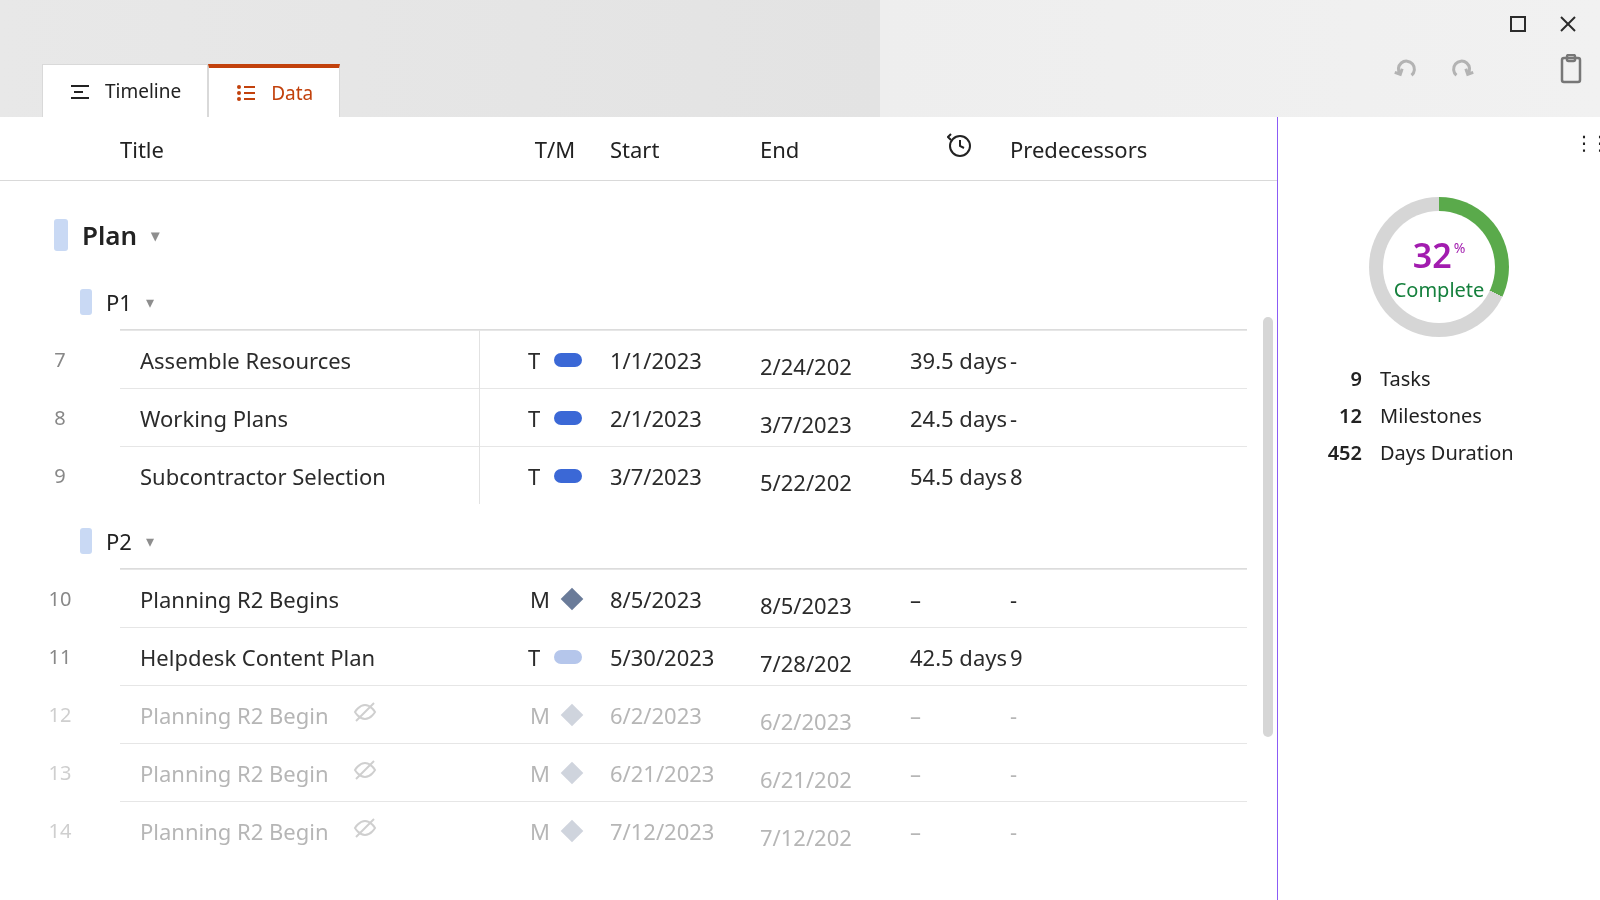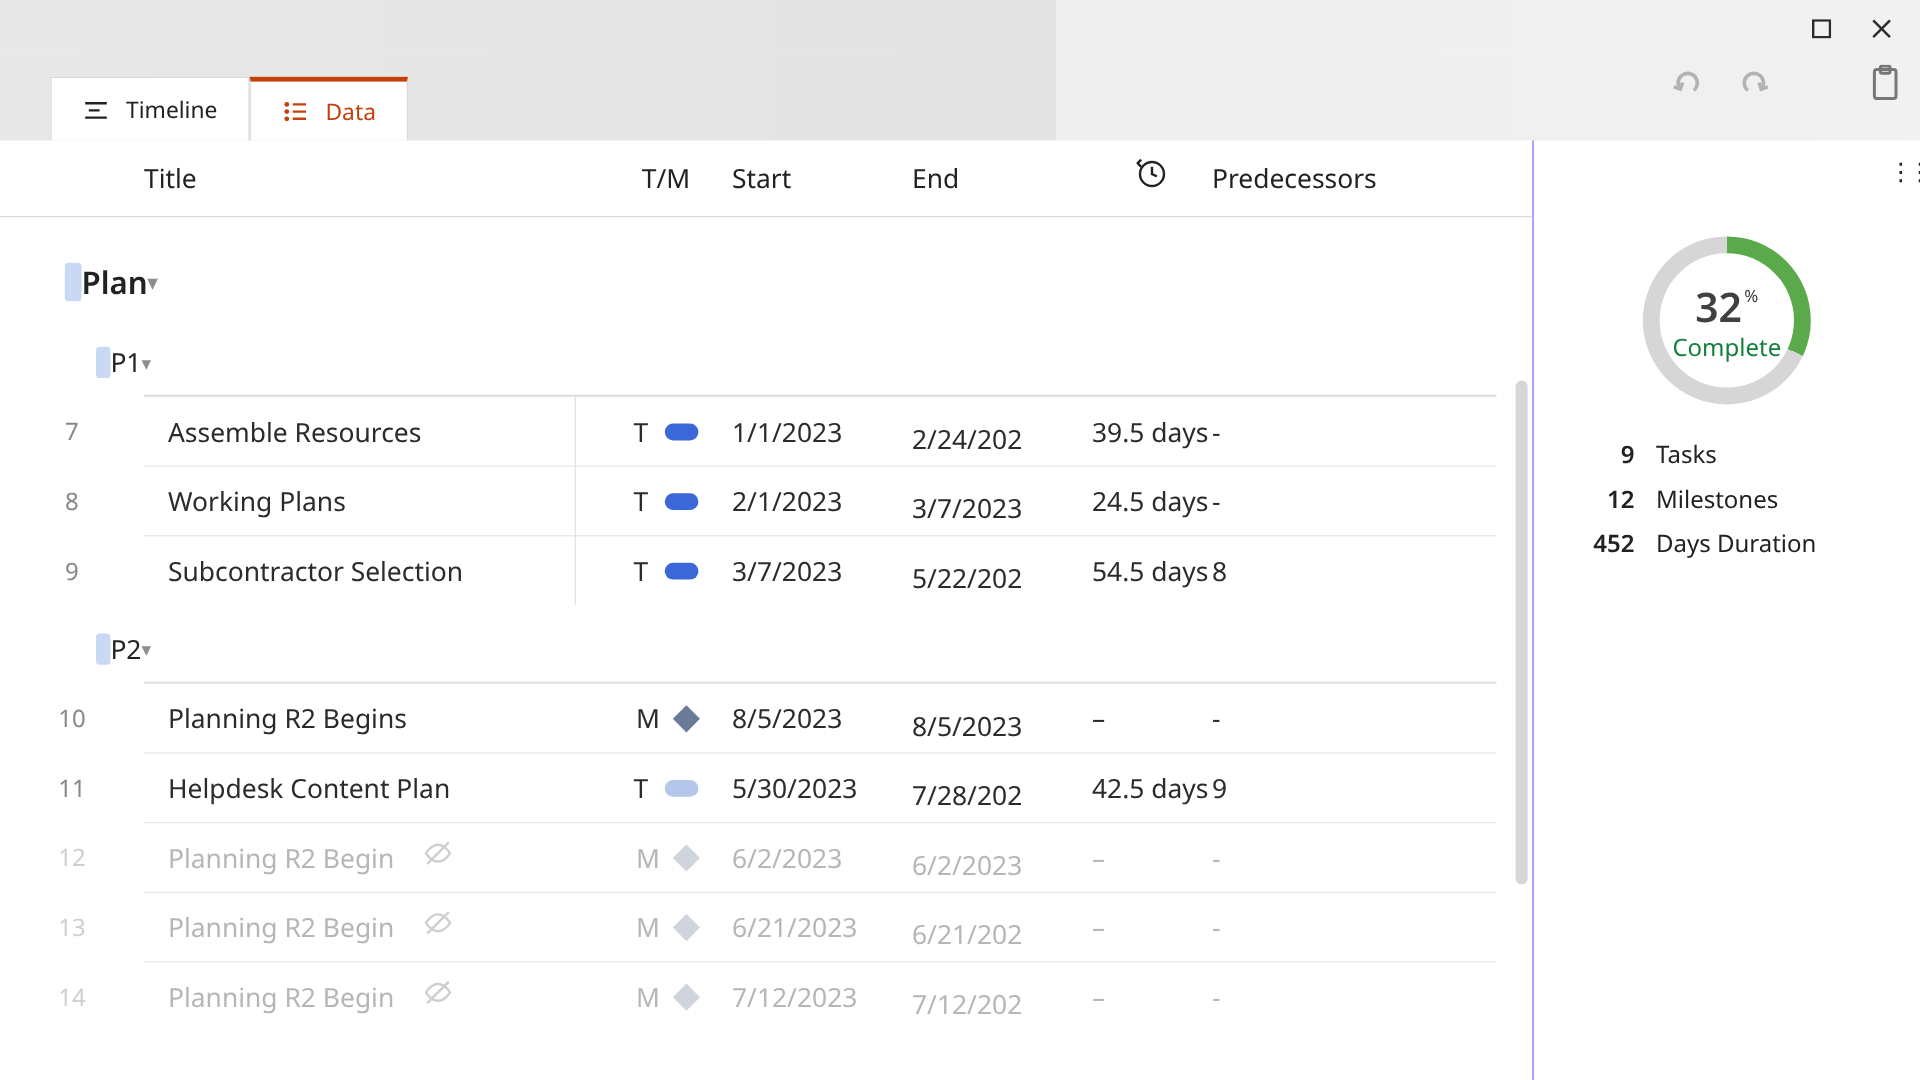--- a/index.html
+++ b/index.html
@@ -40,7 +40,7 @@
     .grid-body { overflow:hidden; position:relative; padding-top:36px; }
 
     
-    .group { display:flex; align-items:center; font-size:26px; font-weight:600; color:#222; padding:0 0 18px 54px;text-align:right; }
+    .group { display:flex; align-items:center; gap:14px; font-size:26px; font-weight:600; color:#222; padding:0 0 18px 54px;text-align:right; }
     .group.sub { font-size:22px; font-weight:400; color:#222; padding:12px 0 12px 80px; margin-top:4px; }
     .swatch { width:14px; height:32px; border-radius:3px; background:#c9d9f4; }
     .swatch.sm { height:26px; width:12px; background:#c9d9f4; }

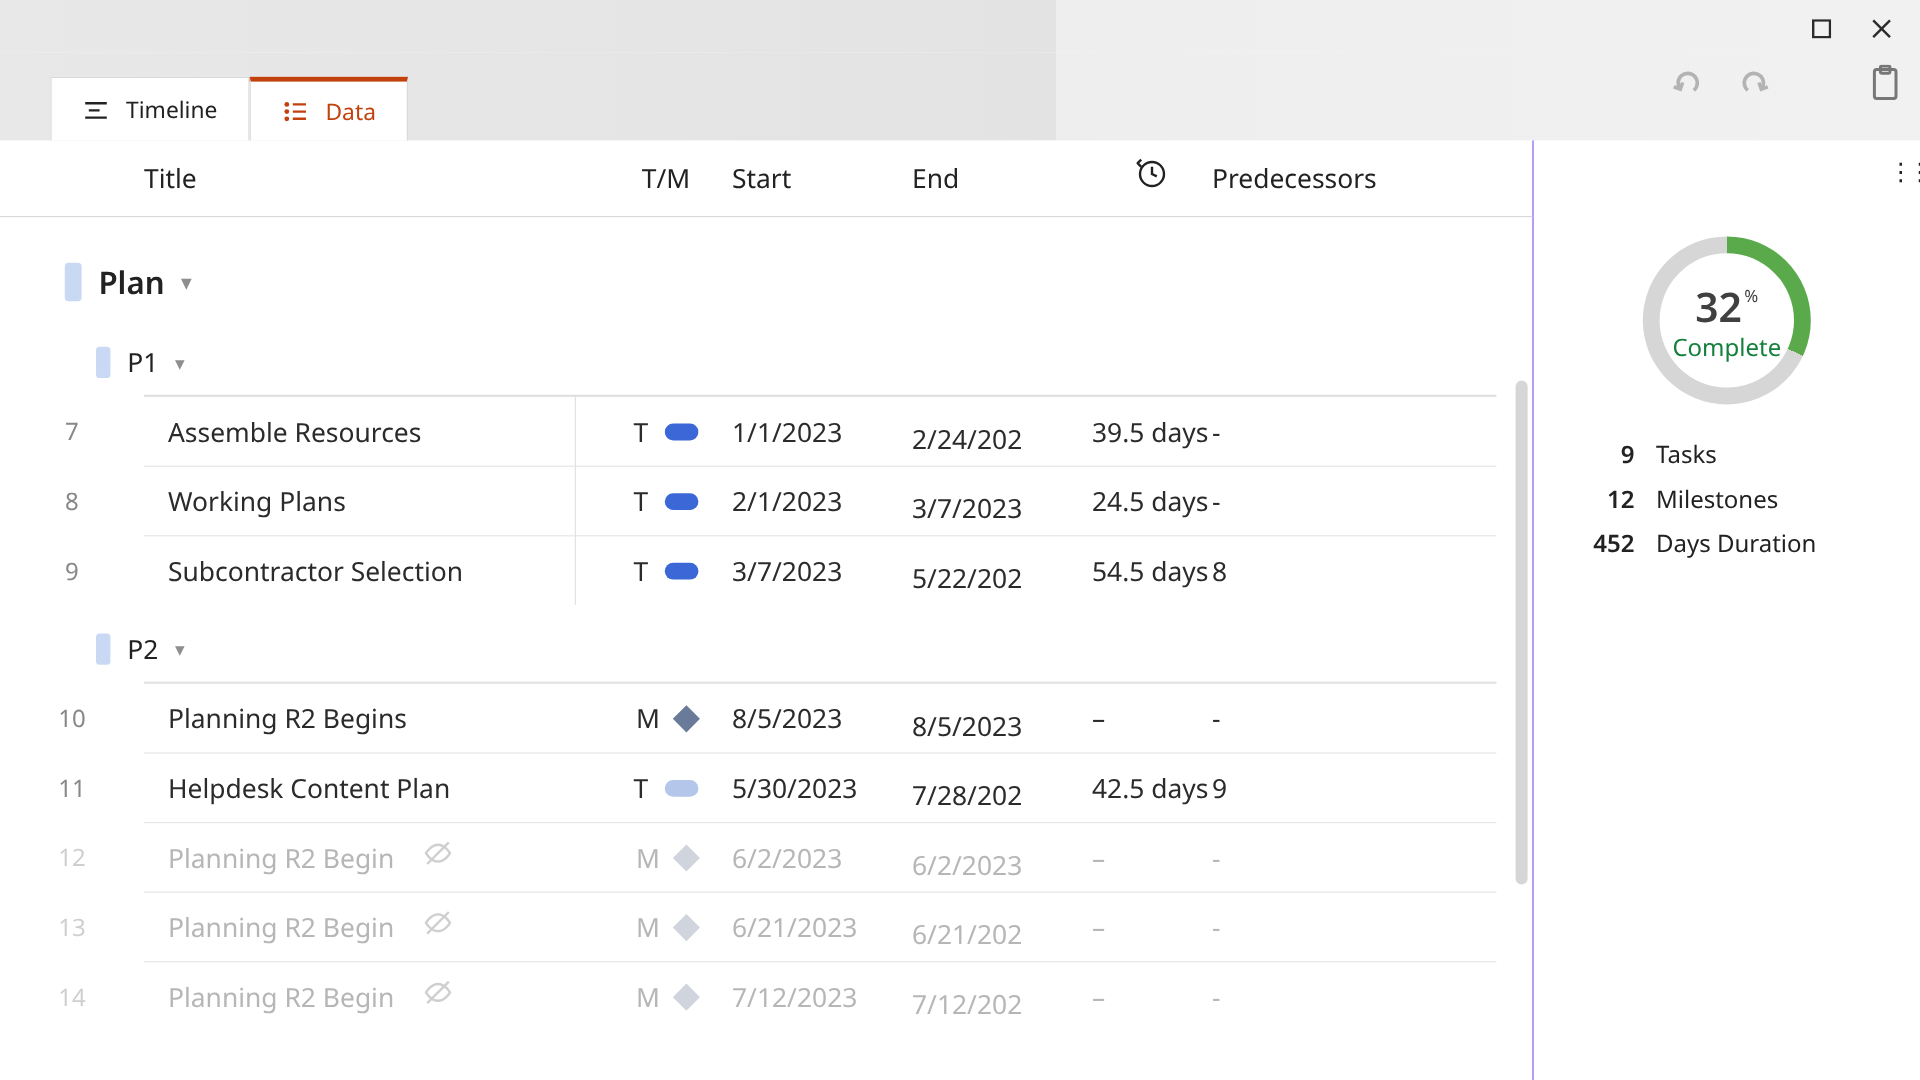--- a/index.html
+++ b/index.html
@@ -73,7 +73,7 @@
     .donut-wrap { display:flex; justify-content:center; margin-top:24px; }
     .donut { width:140px; height:140px; border-radius:50%; background:conic-gradient(#5aaa4b 0deg 115deg,#d6d6d6 115deg 360deg); display:flex; align-items:center; justify-content:center; }
     .donut-inner { width:112px; height:112px; border-radius:50%; background:#fff; display:flex; flex-direction:column; align-items:center; justify-content:center; }
-    .pct { font-size:34px; font-weight:600; color:#404040; display:flex; align-items:flex-start; }
+    .pct { font-size:34px; font-weight:600; color:#a21caf; display:flex; align-items:flex-start; }
     .pct sup { font-size:14px; font-weight:400; margin-top:6px; margin-left:2px; }
     .pct-lbl { font-size:20px; color:#15803d; margin-top:-2px; }
     .stats { margin-top:28px; padding:0 8px; }

